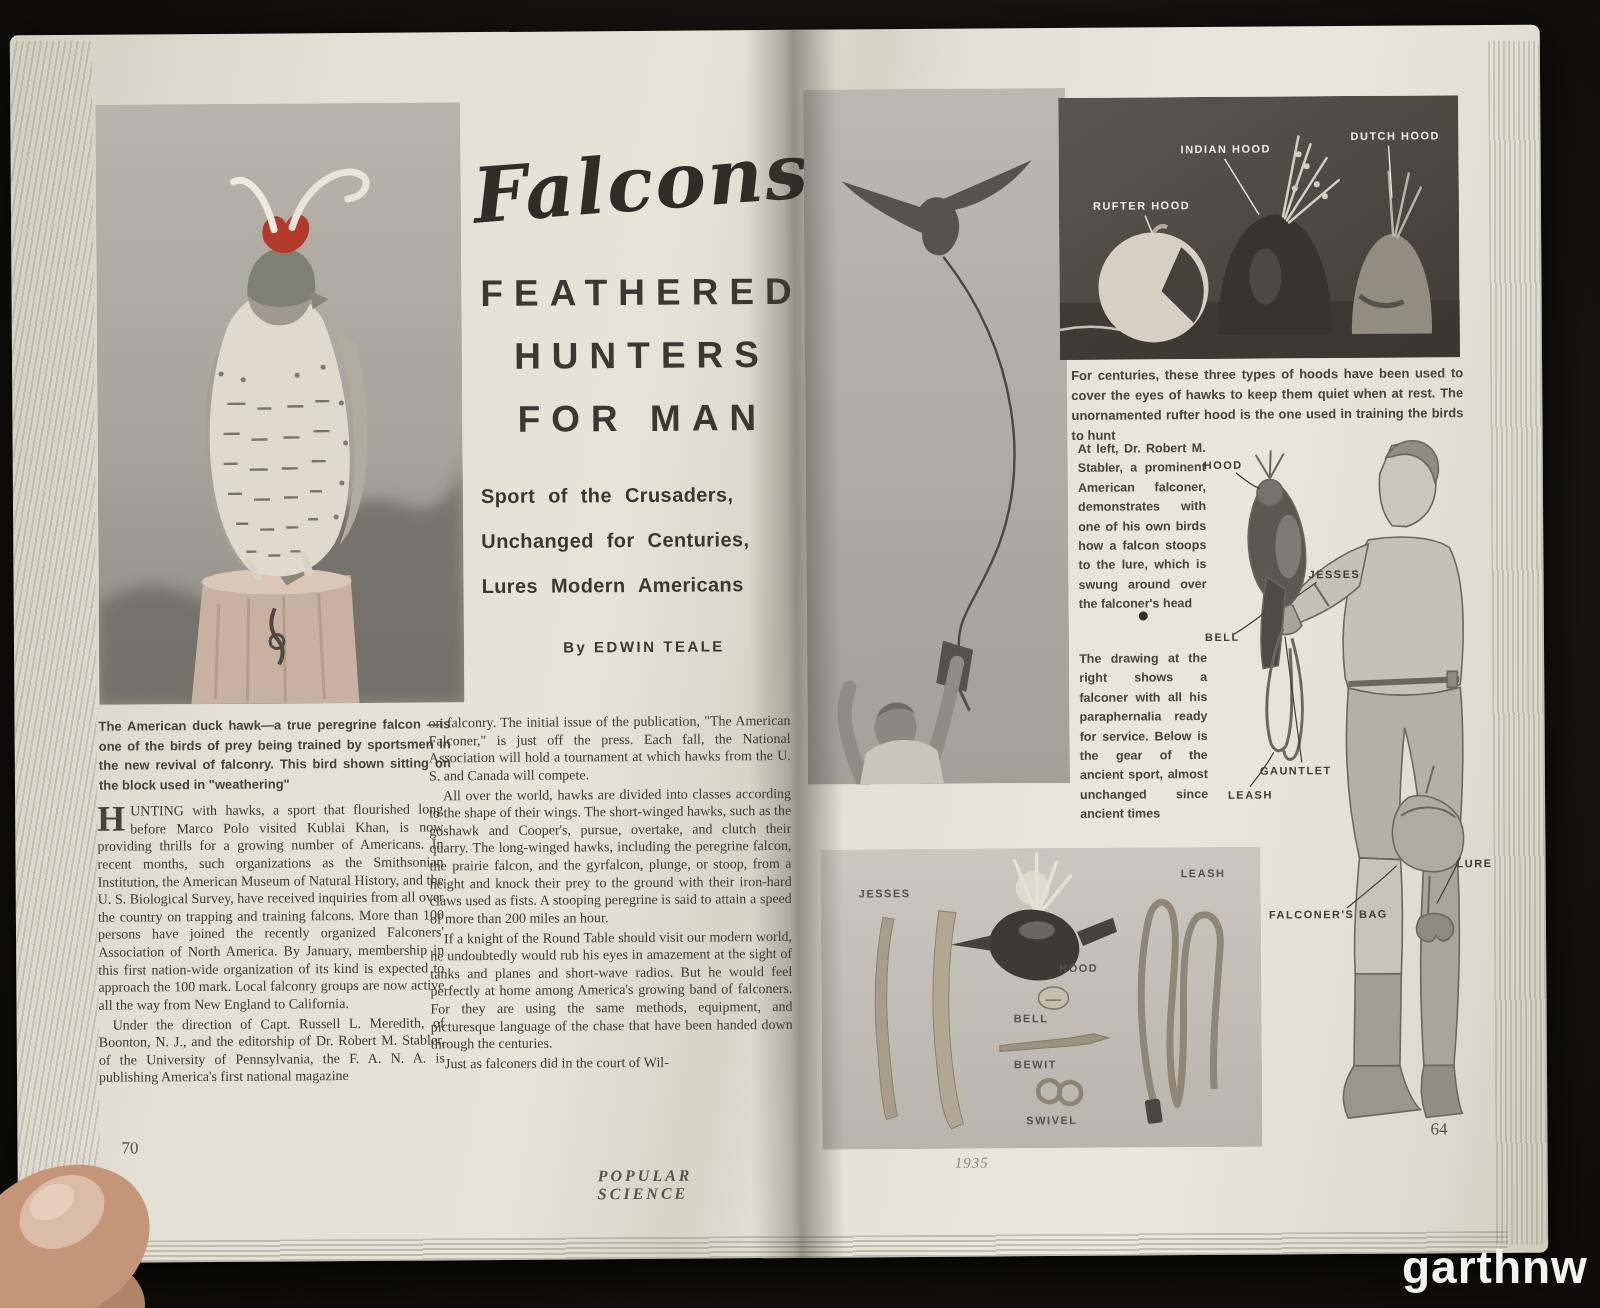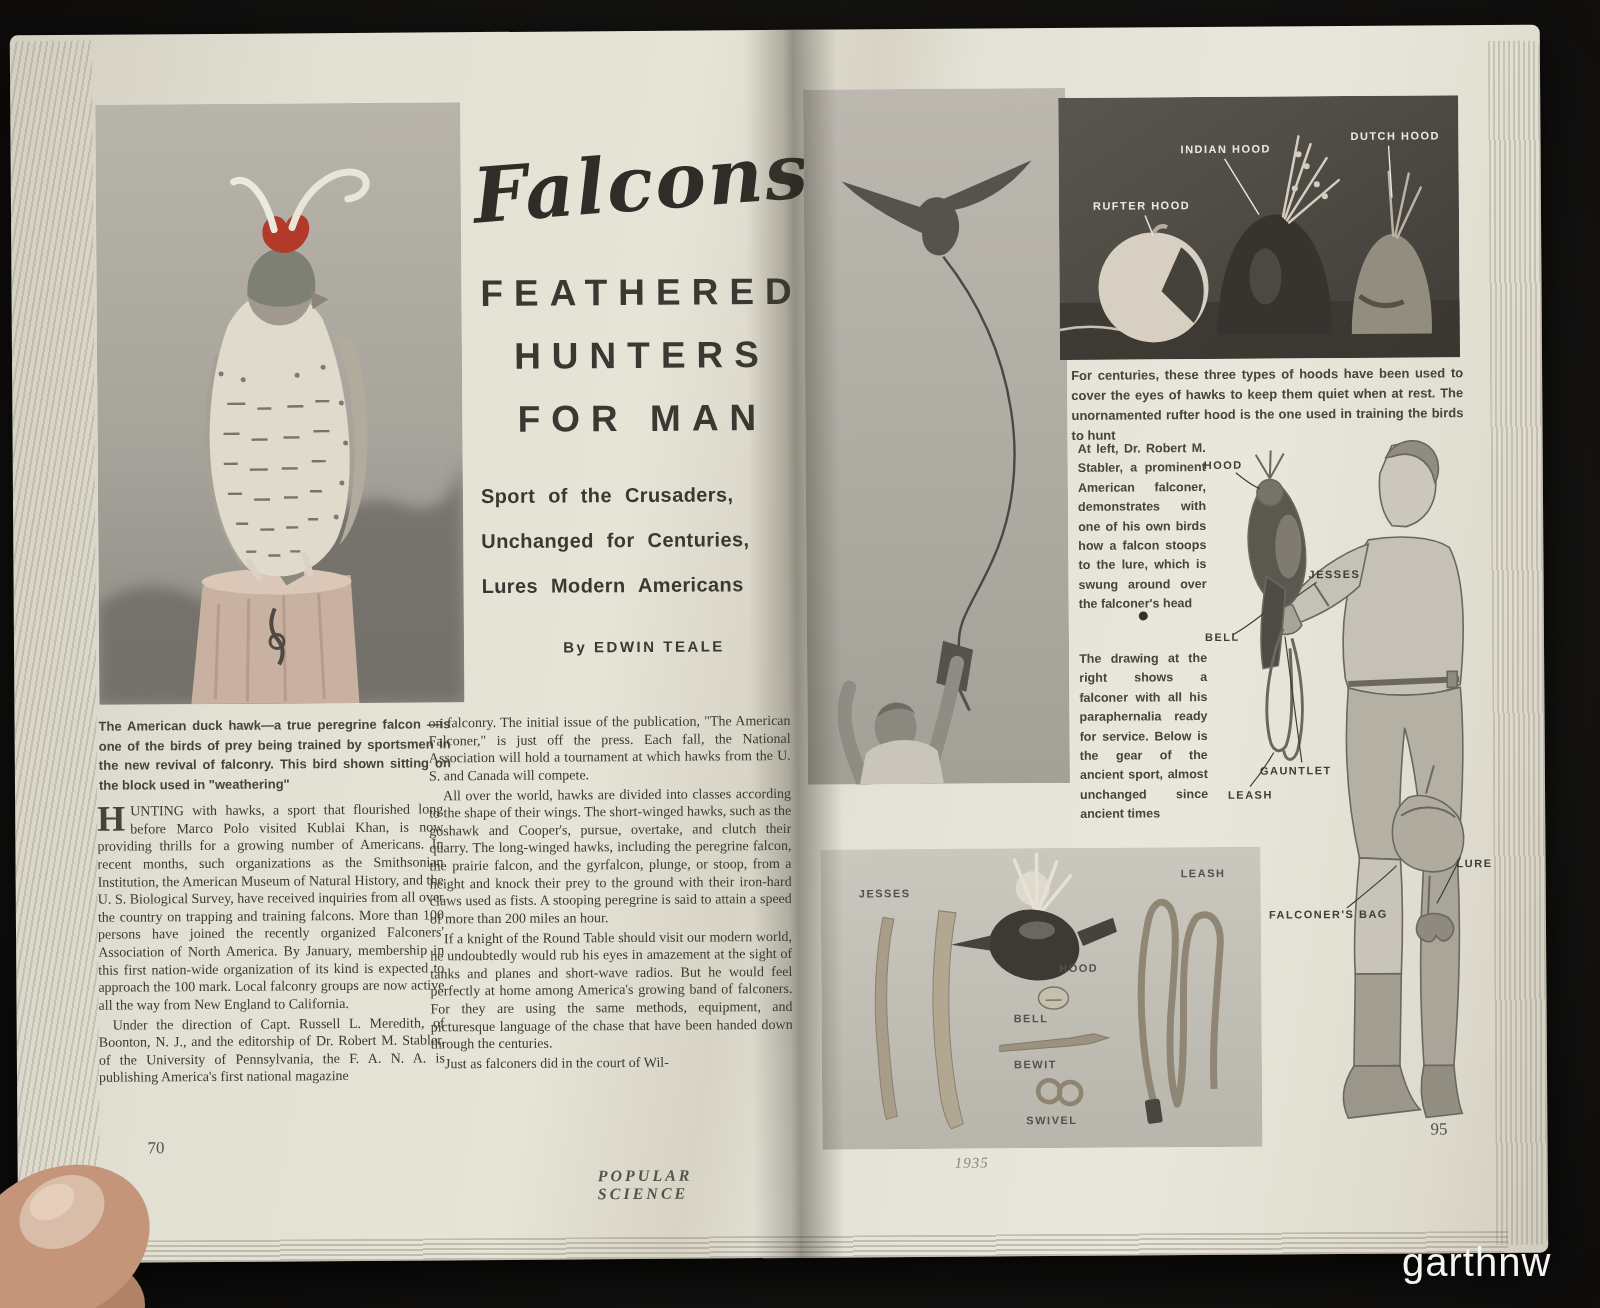--- a/index.html
+++ b/index.html
@@ -326,7 +326,7 @@
         </svg>
       </div>
 
-      <div class="abs pagenum" style="left:658px;top:1094px;">95</div>
+      <div class="abs pagenum" style="left:658px;top:1094px;">64</div>
       <div class="abs year-mark" style="left:182px;top:1126px;">1935</div>
     </div>
 

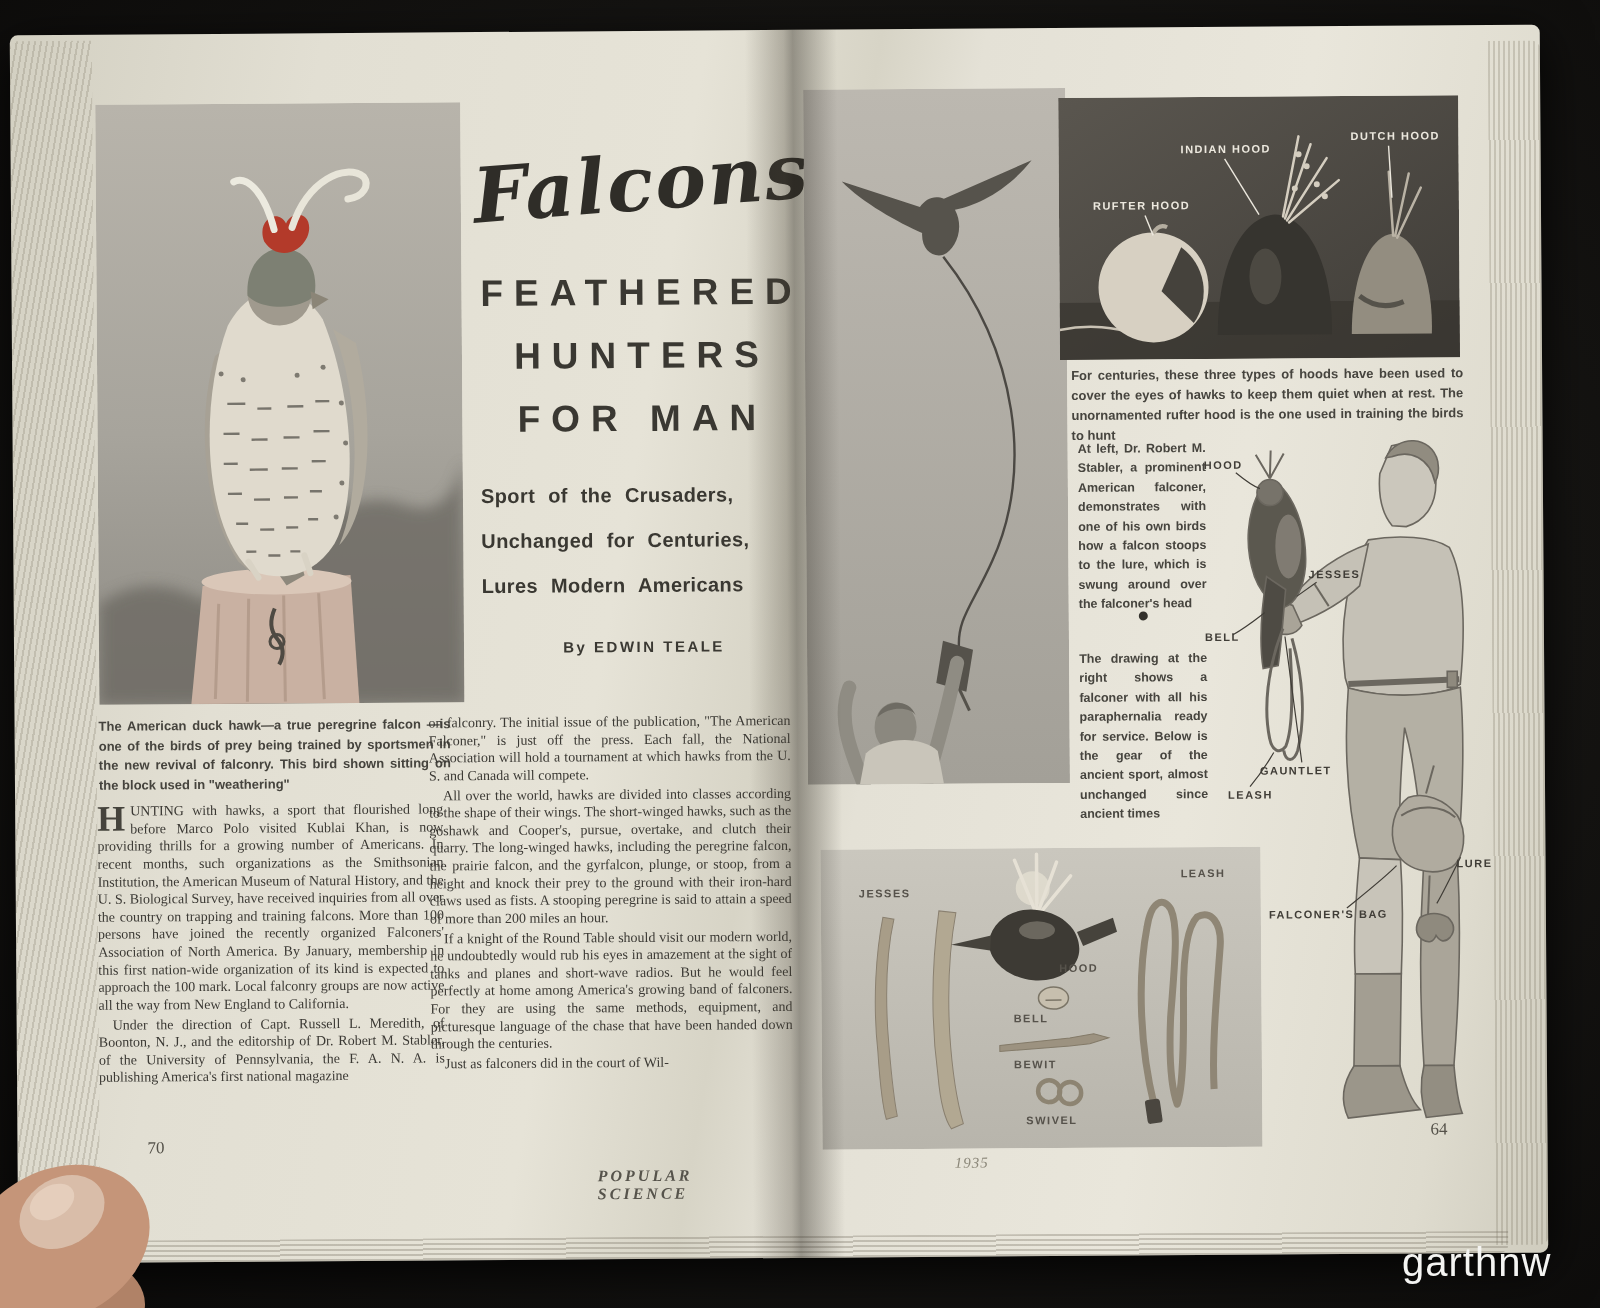--- a/index.html
+++ b/index.html
@@ -130,7 +130,7 @@
         <p>Just as falconers did in the court of Wil-</p>
       </div>
 
-      <div class="abs pagenum" style="left:104px;top:1104px;margin-left:26px;">70</div>
+      <div class="abs pagenum" style="left:104px;top:1104px;">70</div>
       <div class="abs mag-footer" style="left:580px;top:1136px;">POPULAR SCIENCE</div>
     </div>
 

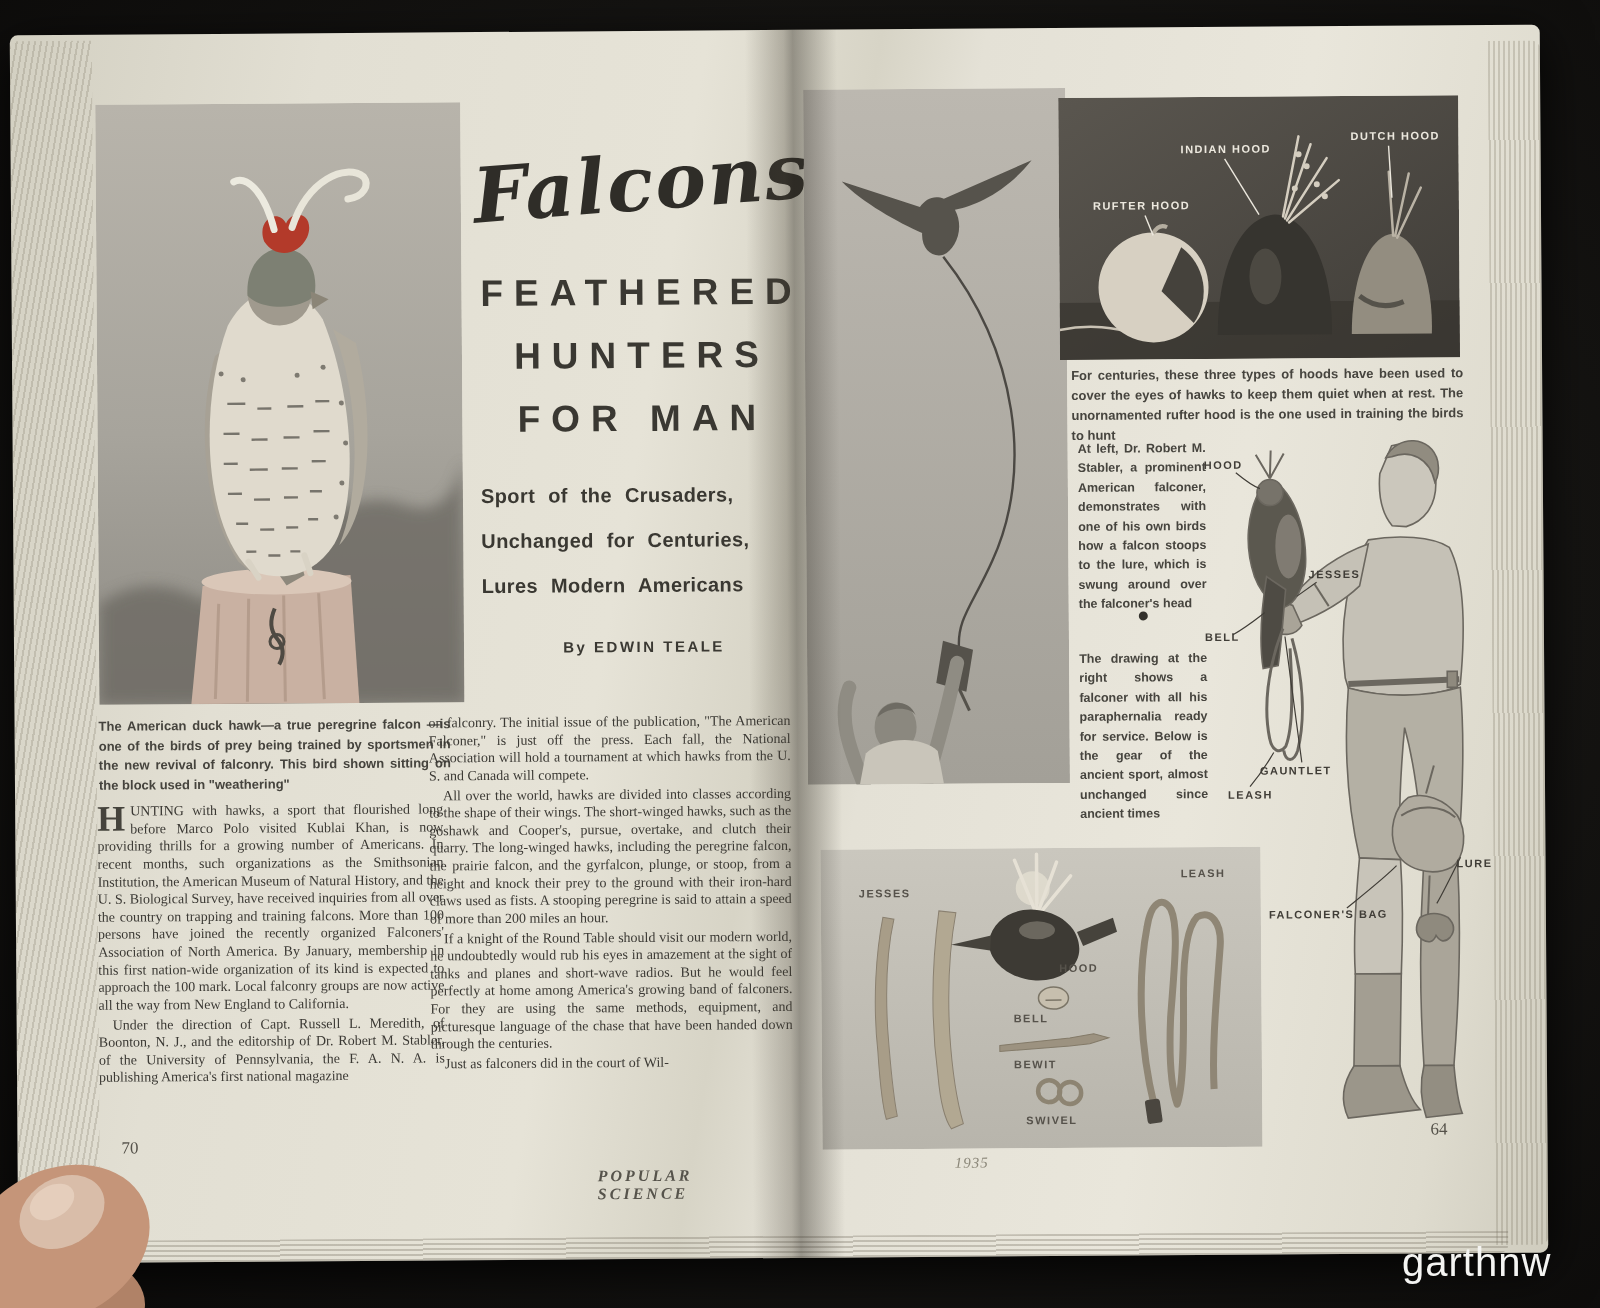--- a/index.html
+++ b/index.html
@@ -31,7 +31,7 @@
   .year-mark{font-family:"Liberation Serif",serif;font-style:italic;font-size:15px;color:#8b8779;letter-spacing:1px;}
   .narrow-cap{font-weight:bold;font-size:12.5px;line-height:1.55;color:#46443e;text-align:justify;}
   .bullet-dot{width:9px;height:9px;border-radius:50%;background:#33312c;}
-  .watermark{font-weight:normal;font-size:40px;color:#f4f4f2;letter-spacing:1px;}
+  .watermark{font-weight:bold;font-size:46px;color:#f4f4f2;letter-spacing:1px;}
   svg text{font-family:"Liberation Sans",sans-serif;}
   .svg-label{font-size:11px;font-weight:bold;letter-spacing:1.5px;}
 </style>

